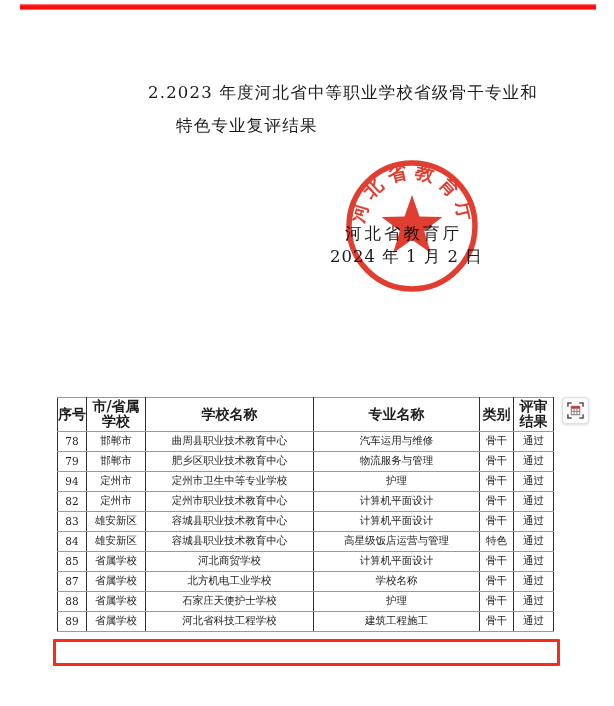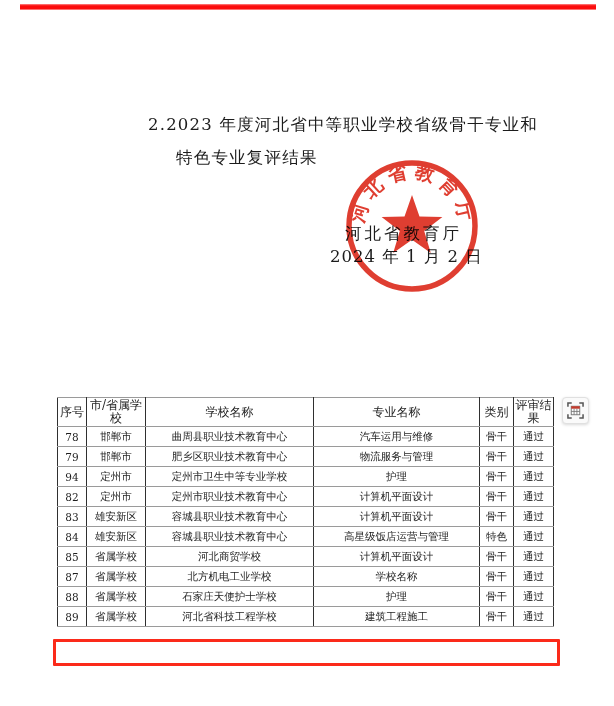--- a/index.html
+++ b/index.html
@@ -35,7 +35,6 @@
     letter-spacing: 1.2px;
     line-height: 33px;
     white-space: nowrap;
-    margin-top: 32px;
   }
   .title-line2 { margin-left: 28px; }
 

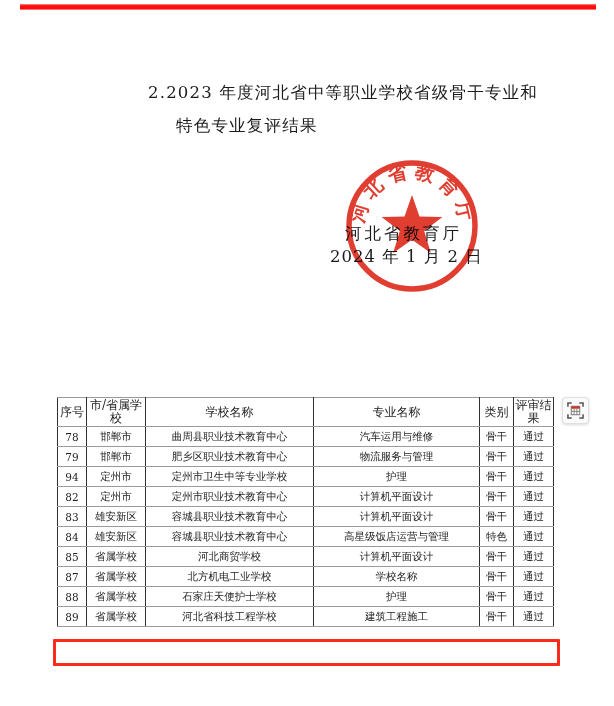--- a/index.html
+++ b/index.html
@@ -113,8 +113,8 @@
   table.results { border: 1px solid #555; }
   table.results th {
     height: 24px;
-    font-size: 12px;
-    font-weight: normal;
+    font-size: 14px;
+    font-weight: bold;
     line-height: 1.1;
     padding: 1px 0;
   }

